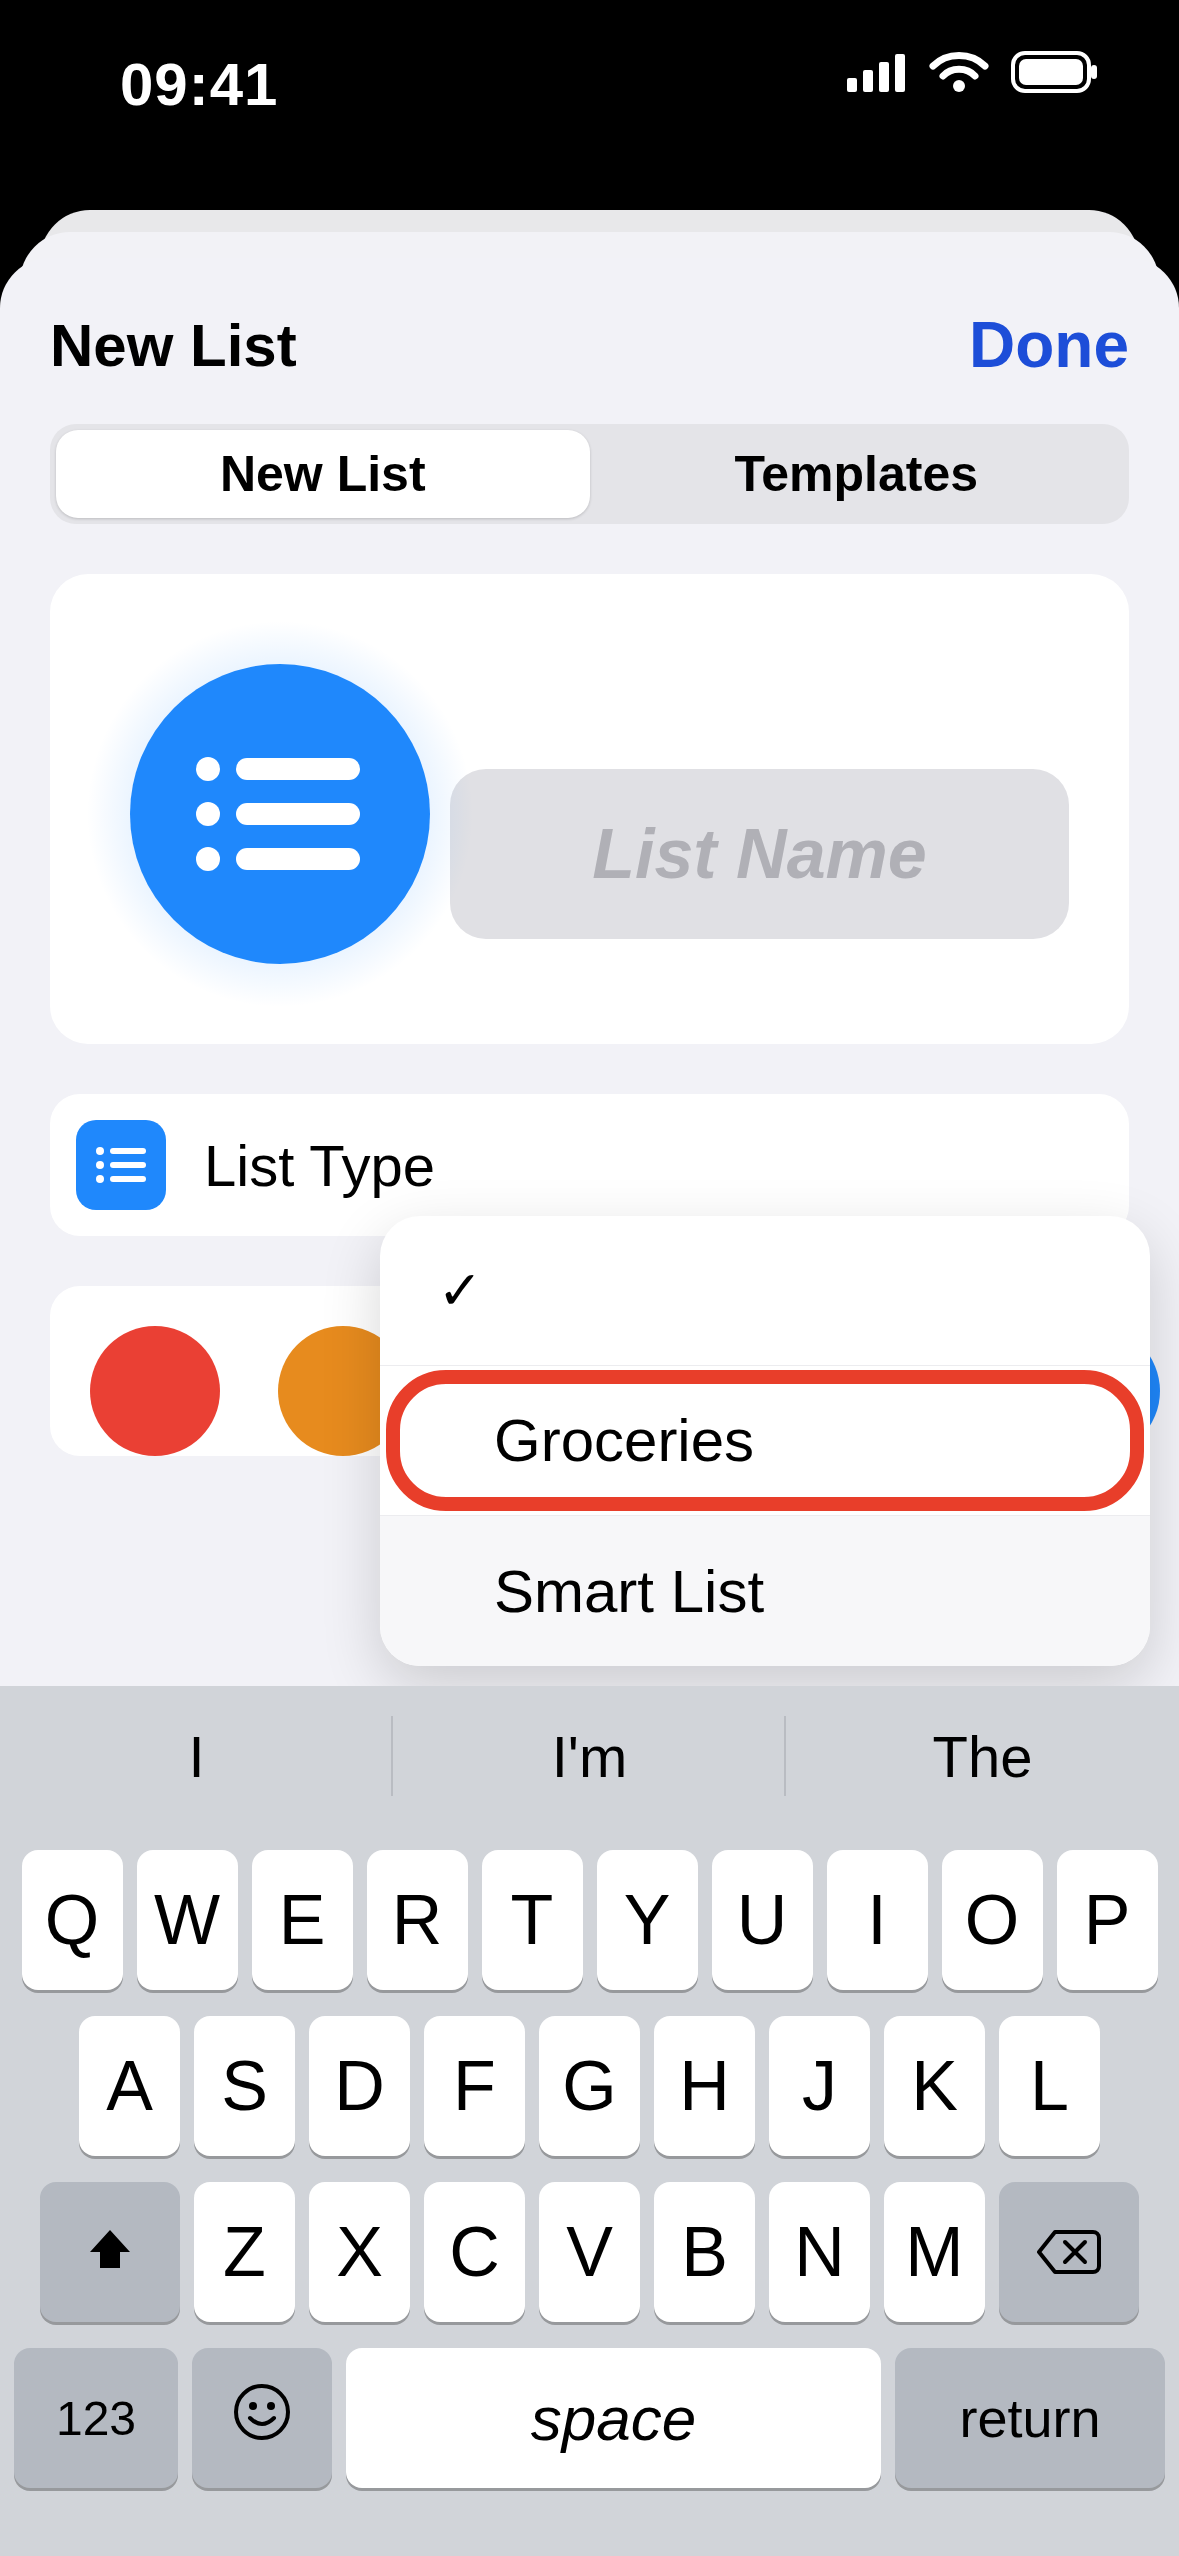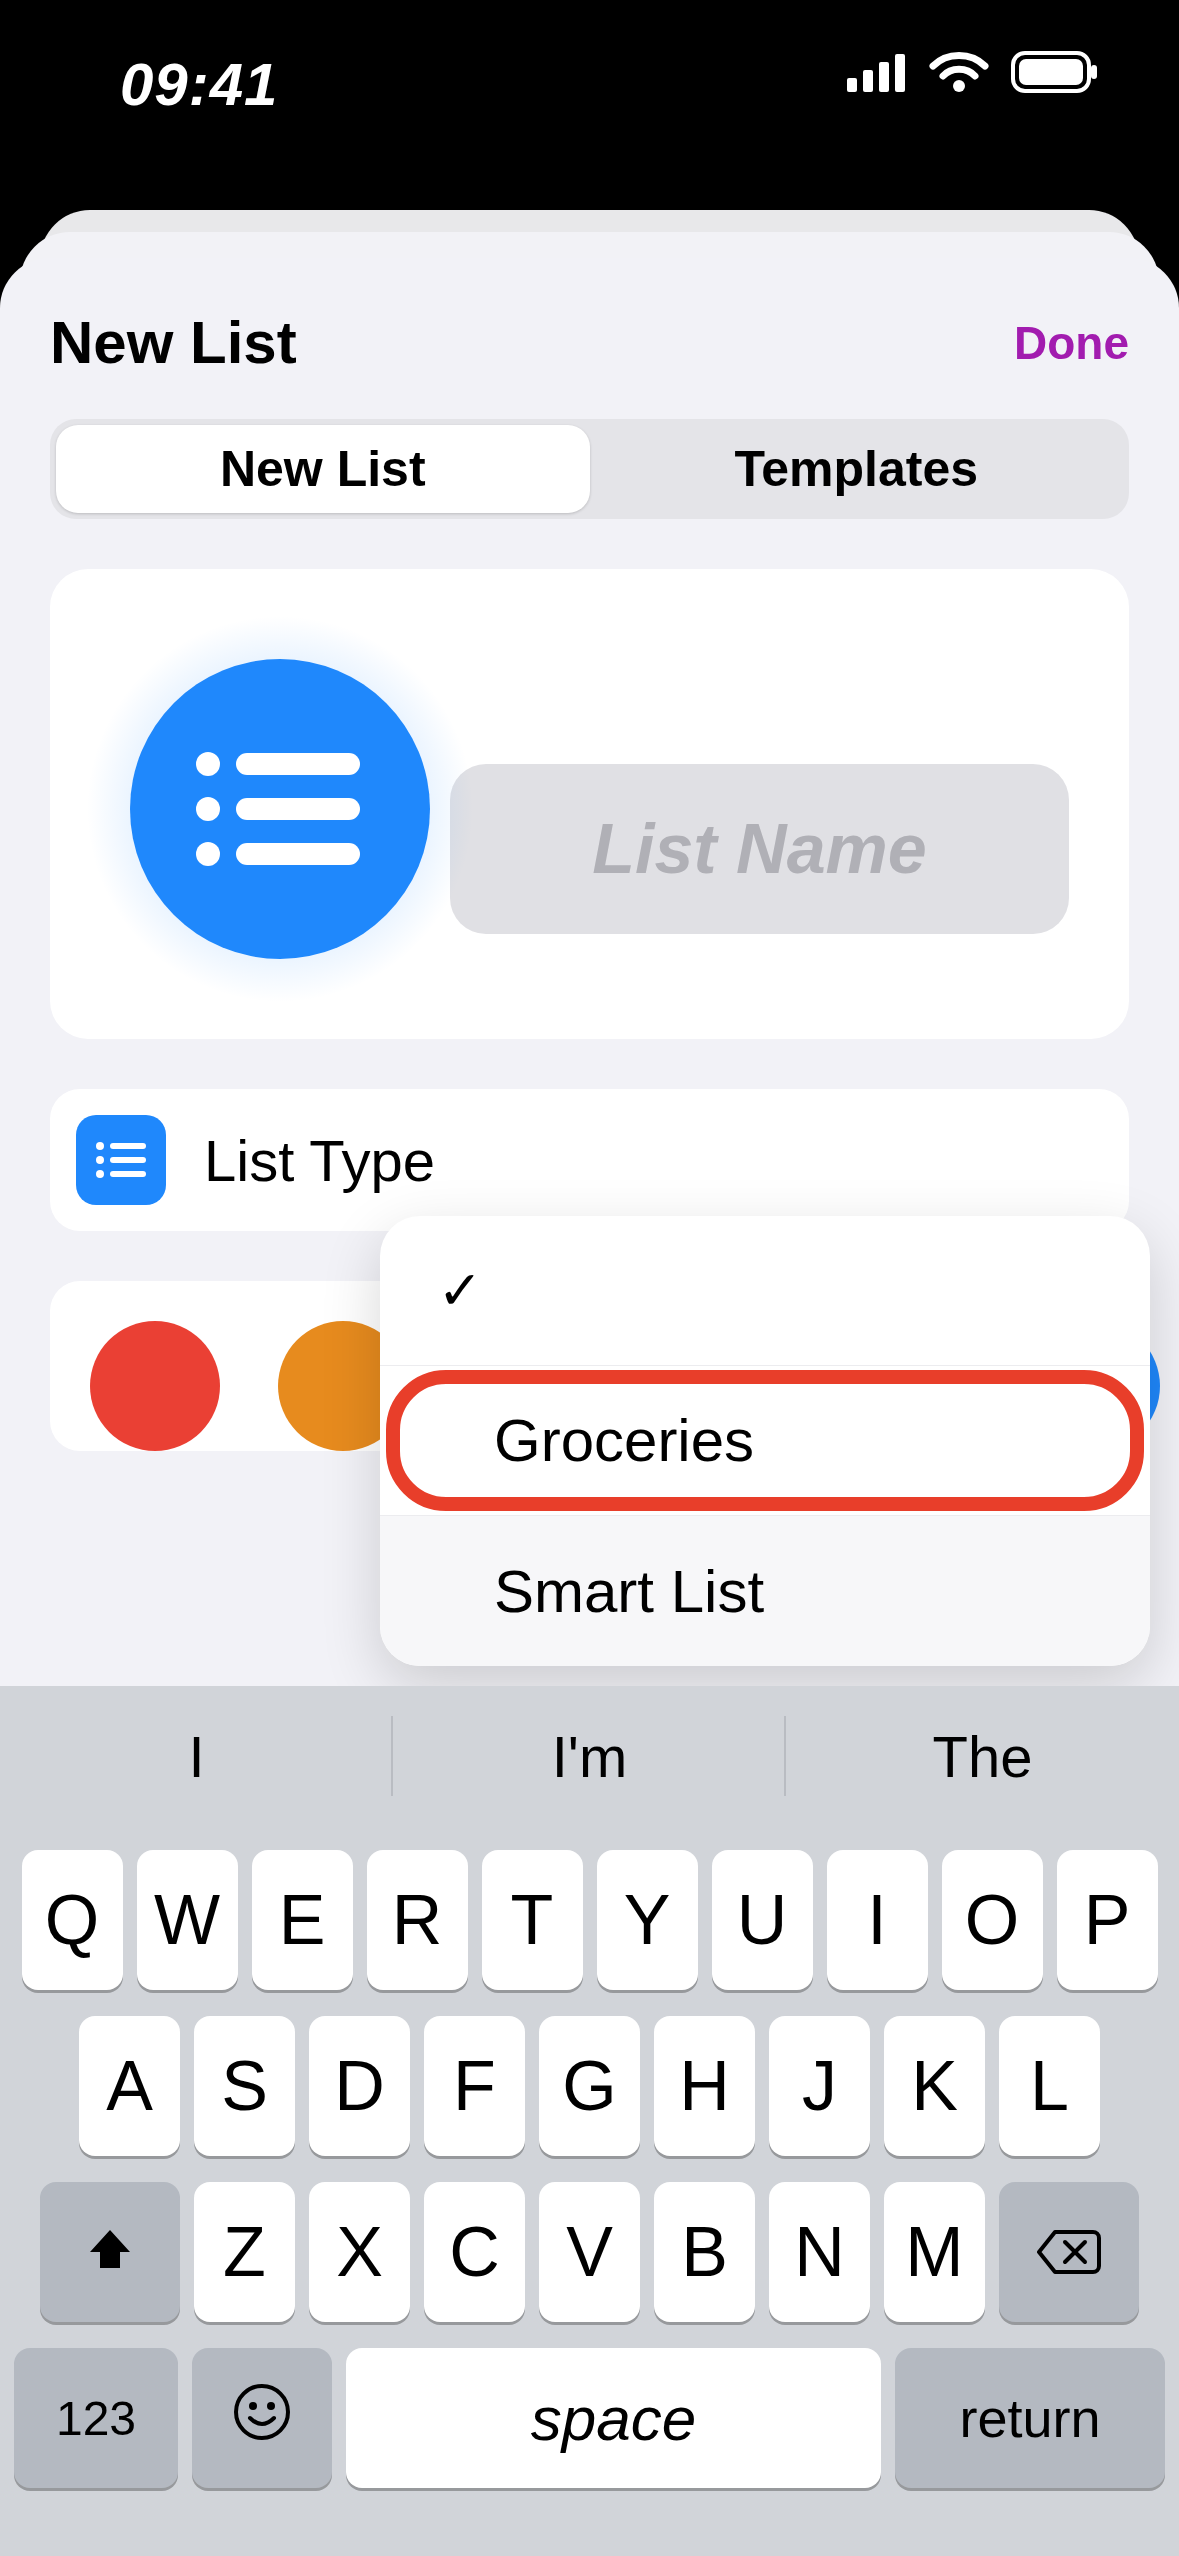--- a/index.html
+++ b/index.html
@@ -6,7 +6,7 @@
   html, body { width: 1179px; height: 2556px; background: #000; overflow: hidden; }
 
   
-  .status-bar { height: 210px; background: #000; color: #fff; display: flex; align-items: flex-start; justify-content: space-between; padding: 50px 60px 11px 60px; font-style: italic; }
+  .status-bar { height: 210px; background: #000; color: #fff; display: flex; align-items: flex-start; justify-content: space-between; padding: 50px 60px 11px 60px; }
   .status-time { font-size: 60px; font-weight: 600; letter-spacing: 1px; padding-left: 60px; }
   .status-right { display: flex; align-items: center; gap: 22px; padding-right: 20px; }
   .status-right svg { display: block; }

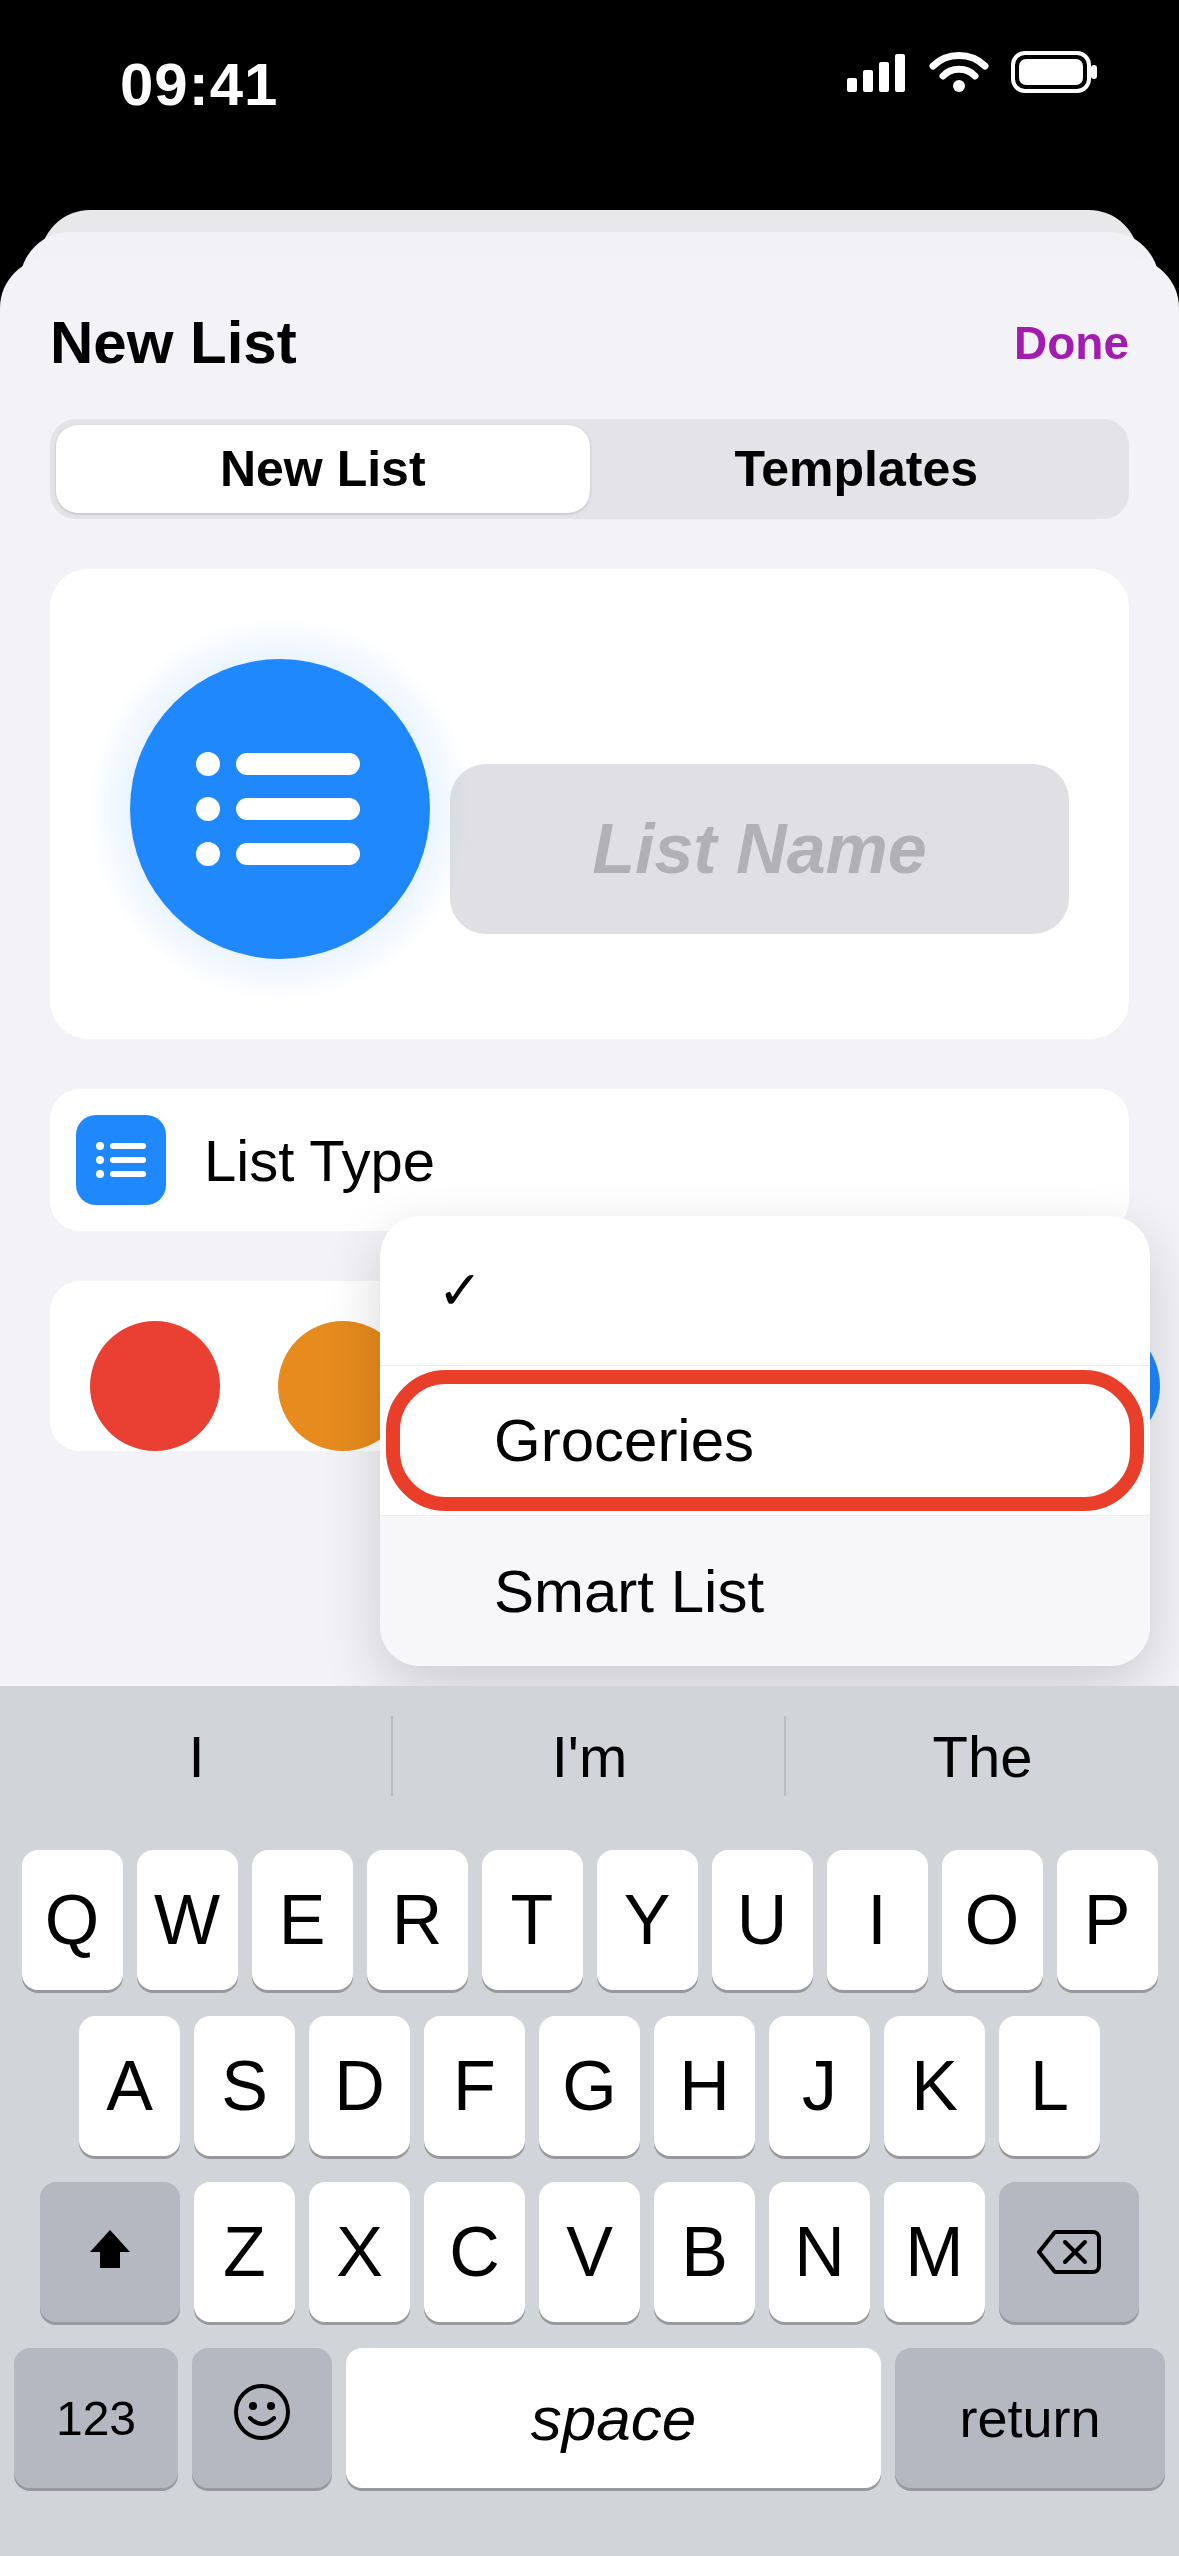--- a/index.html
+++ b/index.html
@@ -21,7 +21,7 @@
   .nav { display: flex; align-items: center; justify-content: space-between; padding: 50px 50px 42px 50px; }
   .nav-cancel { color: #007aff; font-size: 60px; font-weight: 400; }
   .nav-title  { color: #000; font-size: 60px; font-weight: 600; }
-  .nav-done   { color: #a21caf; font-size: 46px; font-weight: 600; }
+  .nav-done   { color: #1d4ed8; font-size: 64px; font-weight: 600; }
 
   
   .seg { margin: 0 50px; height: 100px; background: #e4e4e8; border-radius: 26px; padding: 6px; display: flex; }

